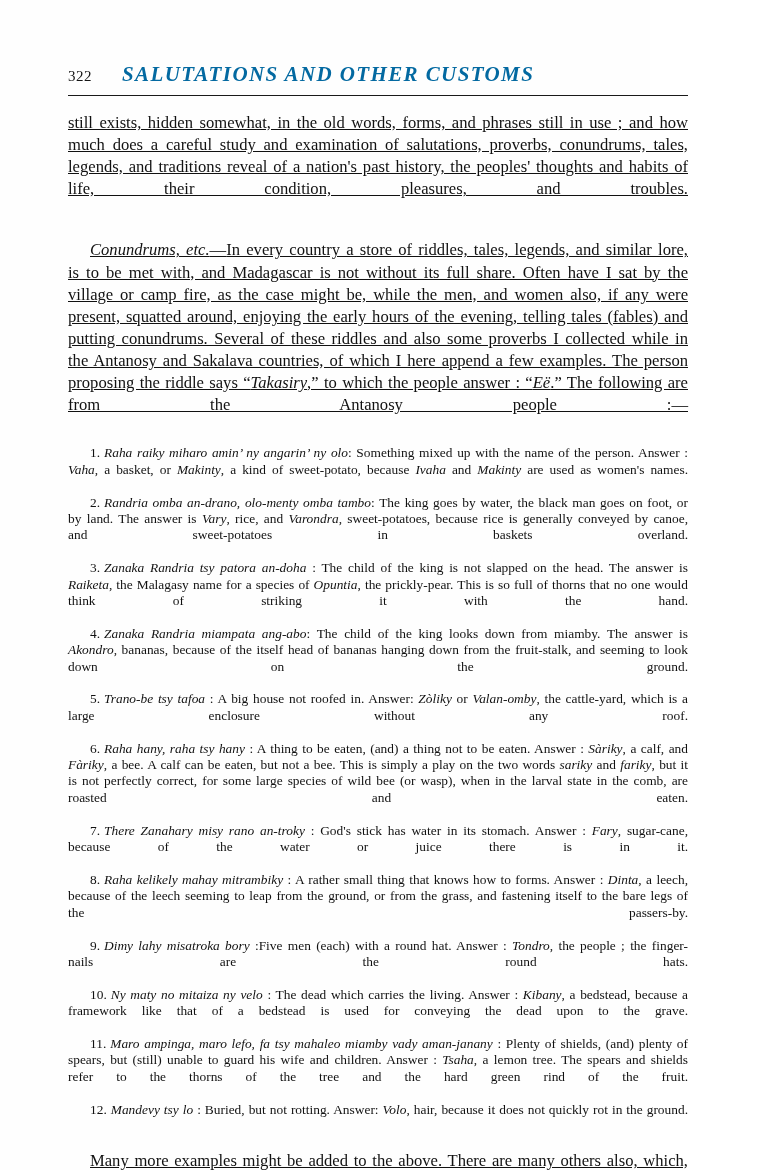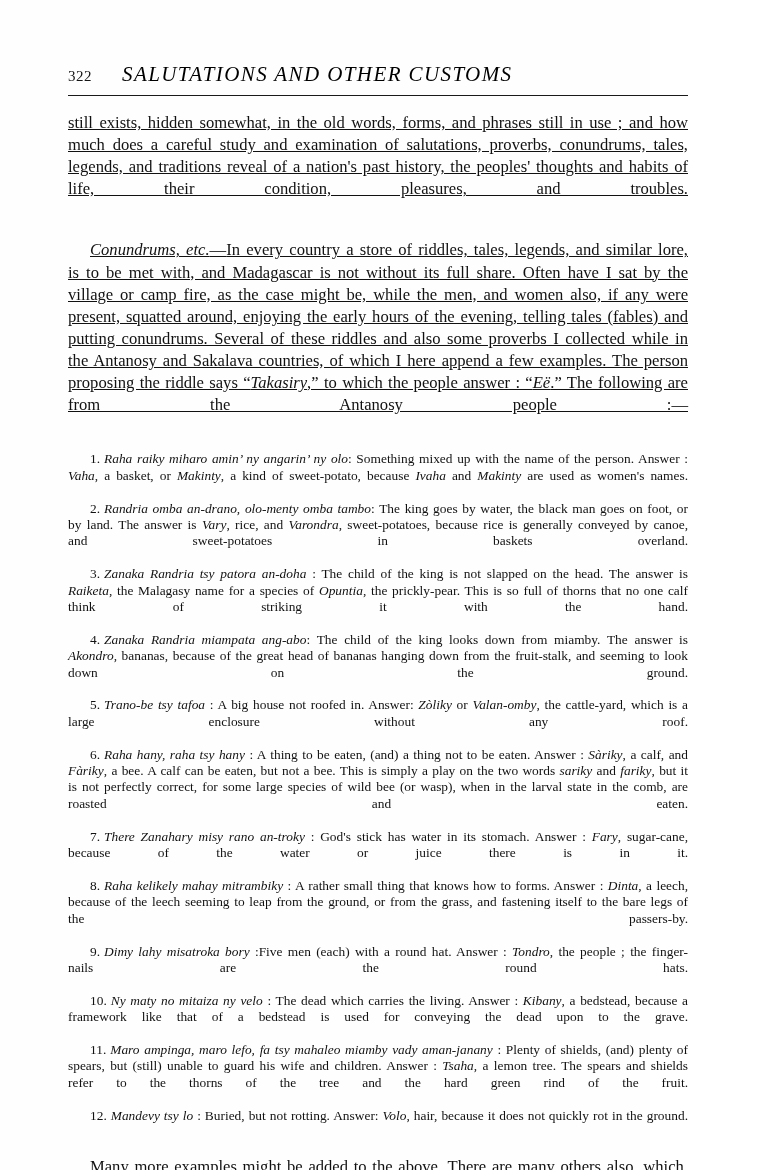--- a/index.html
+++ b/index.html
@@ -49,8 +49,9 @@
     font-style: italic;
     font-size: 21px;
     letter-spacing: 1.4px;
-    color: #000000;
+    color: #0369a1;
     white-space: nowrap;
+    font-weight: bold;
   }
   .rule {
     margin-top: 7px;

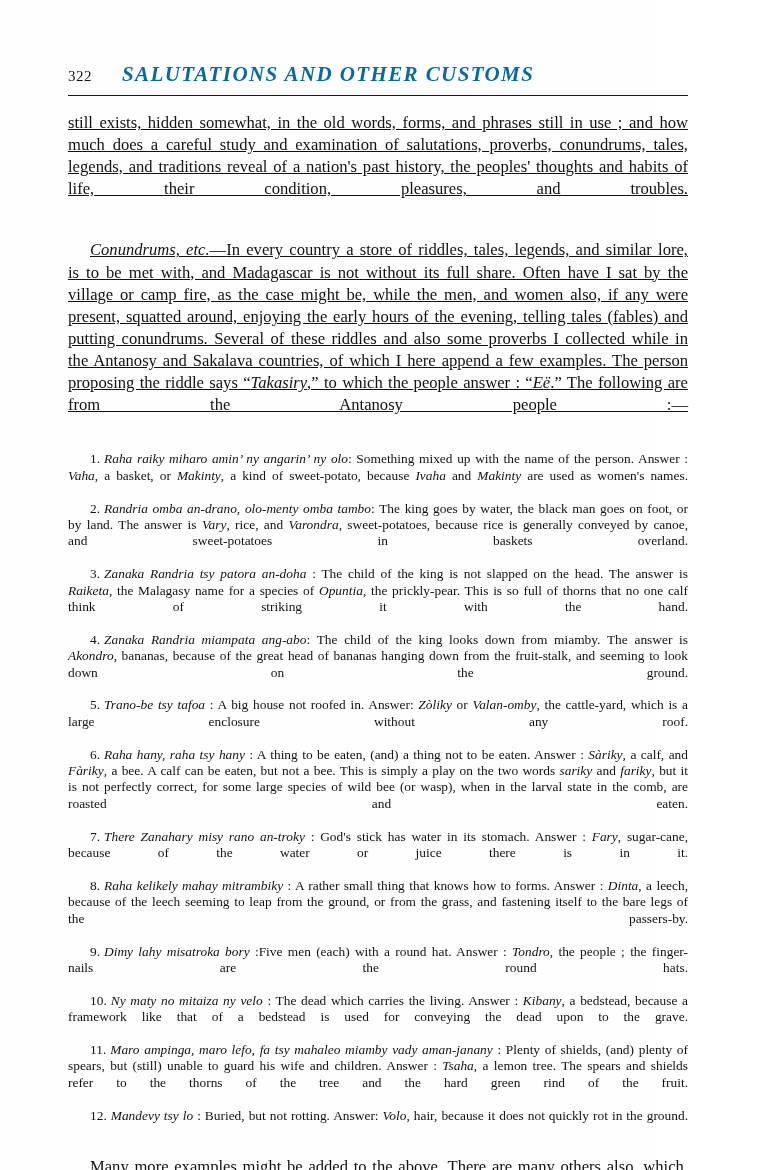--- a/index.html
+++ b/index.html
@@ -85,7 +85,7 @@
 
   
   .riddles {
-    margin-top: 13px;
+    margin-top: 7px;
   }
   p.small {
     margin: 0;

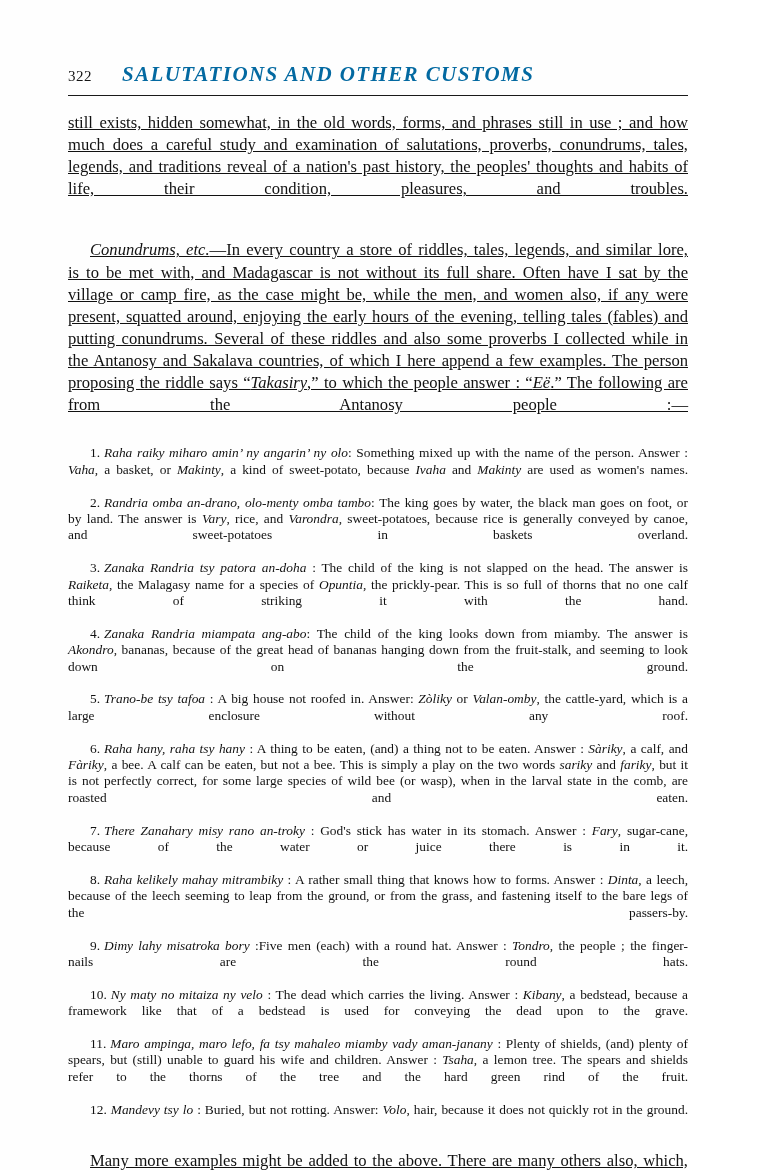--- a/index.html
+++ b/index.html
@@ -135,7 +135,7 @@
     <div class="riddles">
         <p class="small"><span class="num">1.</span><i>Raha raiky miharo amin’ ny angarin’ ny olo</i><span>: Something mixed up with the name of the person.  Answer : </span><i>Vaha</i><span>, a basket, or </span><i>Makinty</i><span>, a kind of sweet-potato, because </span><i>Ivaha</i><span> and </span><i>Makinty</i><span> are used as women's names.</span></p>
         <p class="small"><span class="num">2.</span><i>Randria omba an-drano, olo-menty omba tambo</i><span>: The king goes by water, the black man goes on foot, or by land.  The answer is </span><i>Vary</i><span>, rice, and </span><i>Varondra</i><span>, sweet-potatoes, because rice is generally conveyed by canoe, and sweet-potatoes in baskets overland.</span></p>
-        <p class="small"><span class="num">3.</span><i>Zanaka Randria tsy patora an-doha</i><span> :  The child of the king is not slapped on the head.  The answer is </span><i>Raiketa</i><span>, the Malagasy name for a species of </span><i>Opuntia</i><span>, the prickly-pear.  This is so full of thorns that no one calf think of striking it with the hand.</span></p>
+        <p class="small"><span class="num">3.</span><i>Zanaka Randria tsy patora an-doha</i><span> :  The child of the king is not slapped on the head.  The answer is </span><i>Raiketa</i><span>, the Malagasy name for a species of </span><i>Opuntia</i><span>, the prickly-pear.  This is so full of thorns that no one would think of striking it with the hand.</span></p>
         <p class="small"><span class="num">4.</span><i>Zanaka Randria miampata ang-abo</i><span>: The child of the king looks down from miamby.  The answer is </span><i>Akondro</i><span>, bananas, because of the great head of bananas hanging down from the fruit-stalk, and seeming to look down on the ground.</span></p>
         <p class="small"><span class="num">5.</span><i>Trano-be tsy tafoa</i><span> : A big house not roofed in.  Answer: </span><i>Zòliky</i><span> or </span><i>Valan-omby</i><span>, the cattle-yard, which is a large enclosure without any roof.</span></p>
         <p class="small"><span class="num">6.</span><i>Raha hany, raha tsy hany</i><span> :  A thing to be eaten, (and) a thing not to be eaten.  Answer :  </span><i>Sàriky</i><span>, a calf, and </span><i>Fàriky</i><span>, a bee.  A calf can be eaten, but not a bee.  This is simply a play on the two words </span><i>sariky</i><span> and </span><i>fariky</i><span>, but it is not perfectly correct, for some large species of wild bee (or wasp),  when in the larval state in the comb, are roasted and eaten.</span></p>

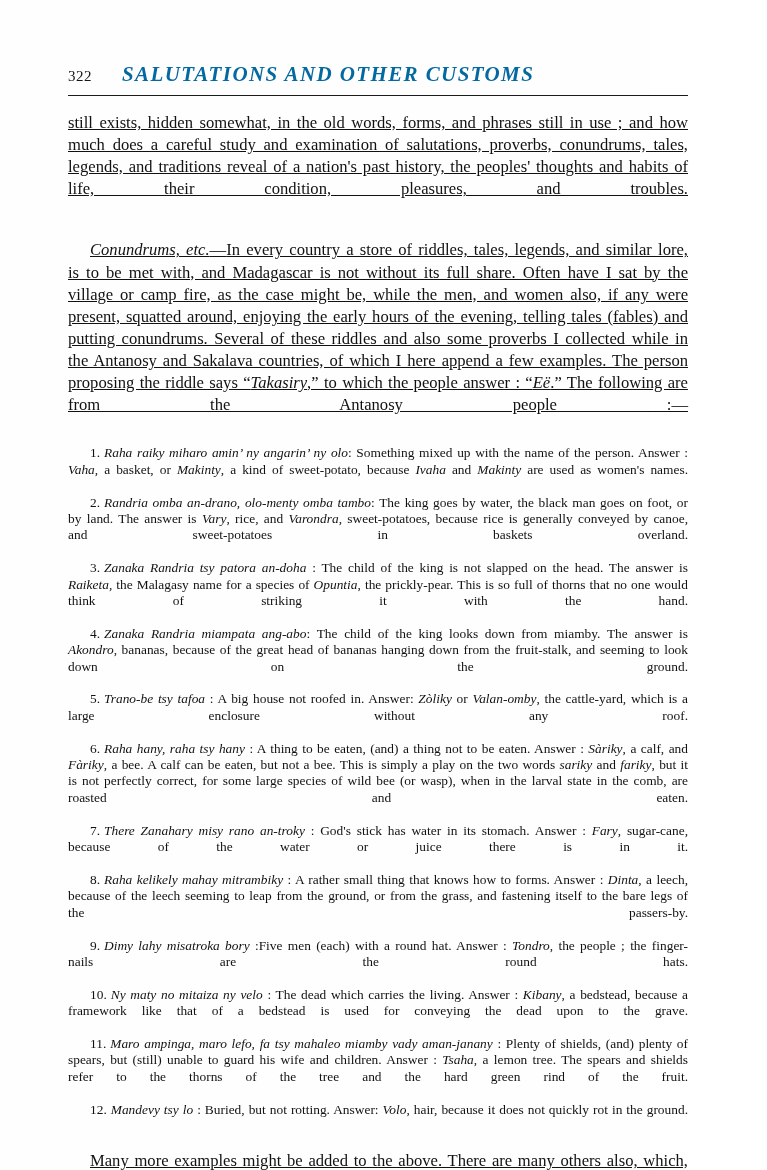--- a/index.html
+++ b/index.html
@@ -136,7 +136,7 @@
         <p class="small"><span class="num">1.</span><i>Raha raiky miharo amin’ ny angarin’ ny olo</i><span>: Something mixed up with the name of the person.  Answer : </span><i>Vaha</i><span>, a basket, or </span><i>Makinty</i><span>, a kind of sweet-potato, because </span><i>Ivaha</i><span> and </span><i>Makinty</i><span> are used as women's names.</span></p>
         <p class="small"><span class="num">2.</span><i>Randria omba an-drano, olo-menty omba tambo</i><span>: The king goes by water, the black man goes on foot, or by land.  The answer is </span><i>Vary</i><span>, rice, and </span><i>Varondra</i><span>, sweet-potatoes, because rice is generally conveyed by canoe, and sweet-potatoes in baskets overland.</span></p>
         <p class="small"><span class="num">3.</span><i>Zanaka Randria tsy patora an-doha</i><span> :  The child of the king is not slapped on the head.  The answer is </span><i>Raiketa</i><span>, the Malagasy name for a species of </span><i>Opuntia</i><span>, the prickly-pear.  This is so full of thorns that no one would think of striking it with the hand.</span></p>
-        <p class="small"><span class="num">4.</span><i>Zanaka Randria miampata ang-abo</i><span>: The child of the king looks down from miamby.  The answer is </span><i>Akondro</i><span>, bananas, because of the great head of bananas hanging down from the fruit-stalk, and seeming to look down on the ground.</span></p>
+        <p class="small"><span class="num">4.</span><i>Zanaka Randria miampata ang-abo</i><span>: The child of the king looks down from miamby.  The answer is </span><i>Akondro</i><span>, bananas, because of the itself head of bananas hanging down from the fruit-stalk, and seeming to look down on the ground.</span></p>
         <p class="small"><span class="num">5.</span><i>Trano-be tsy tafoa</i><span> : A big house not roofed in.  Answer: </span><i>Zòliky</i><span> or </span><i>Valan-omby</i><span>, the cattle-yard, which is a large enclosure without any roof.</span></p>
         <p class="small"><span class="num">6.</span><i>Raha hany, raha tsy hany</i><span> :  A thing to be eaten, (and) a thing not to be eaten.  Answer :  </span><i>Sàriky</i><span>, a calf, and </span><i>Fàriky</i><span>, a bee.  A calf can be eaten, but not a bee.  This is simply a play on the two words </span><i>sariky</i><span> and </span><i>fariky</i><span>, but it is not perfectly correct, for some large species of wild bee (or wasp),  when in the larval state in the comb, are roasted and eaten.</span></p>
         <p class="small"><span class="num">7.</span><i>There Zanahary misy rano an-troky</i><span> :  God's stick has water in its stomach.  Answer :  </span><i>Fary</i><span>, sugar-cane, because of the water or juice there is in it.</span></p>

